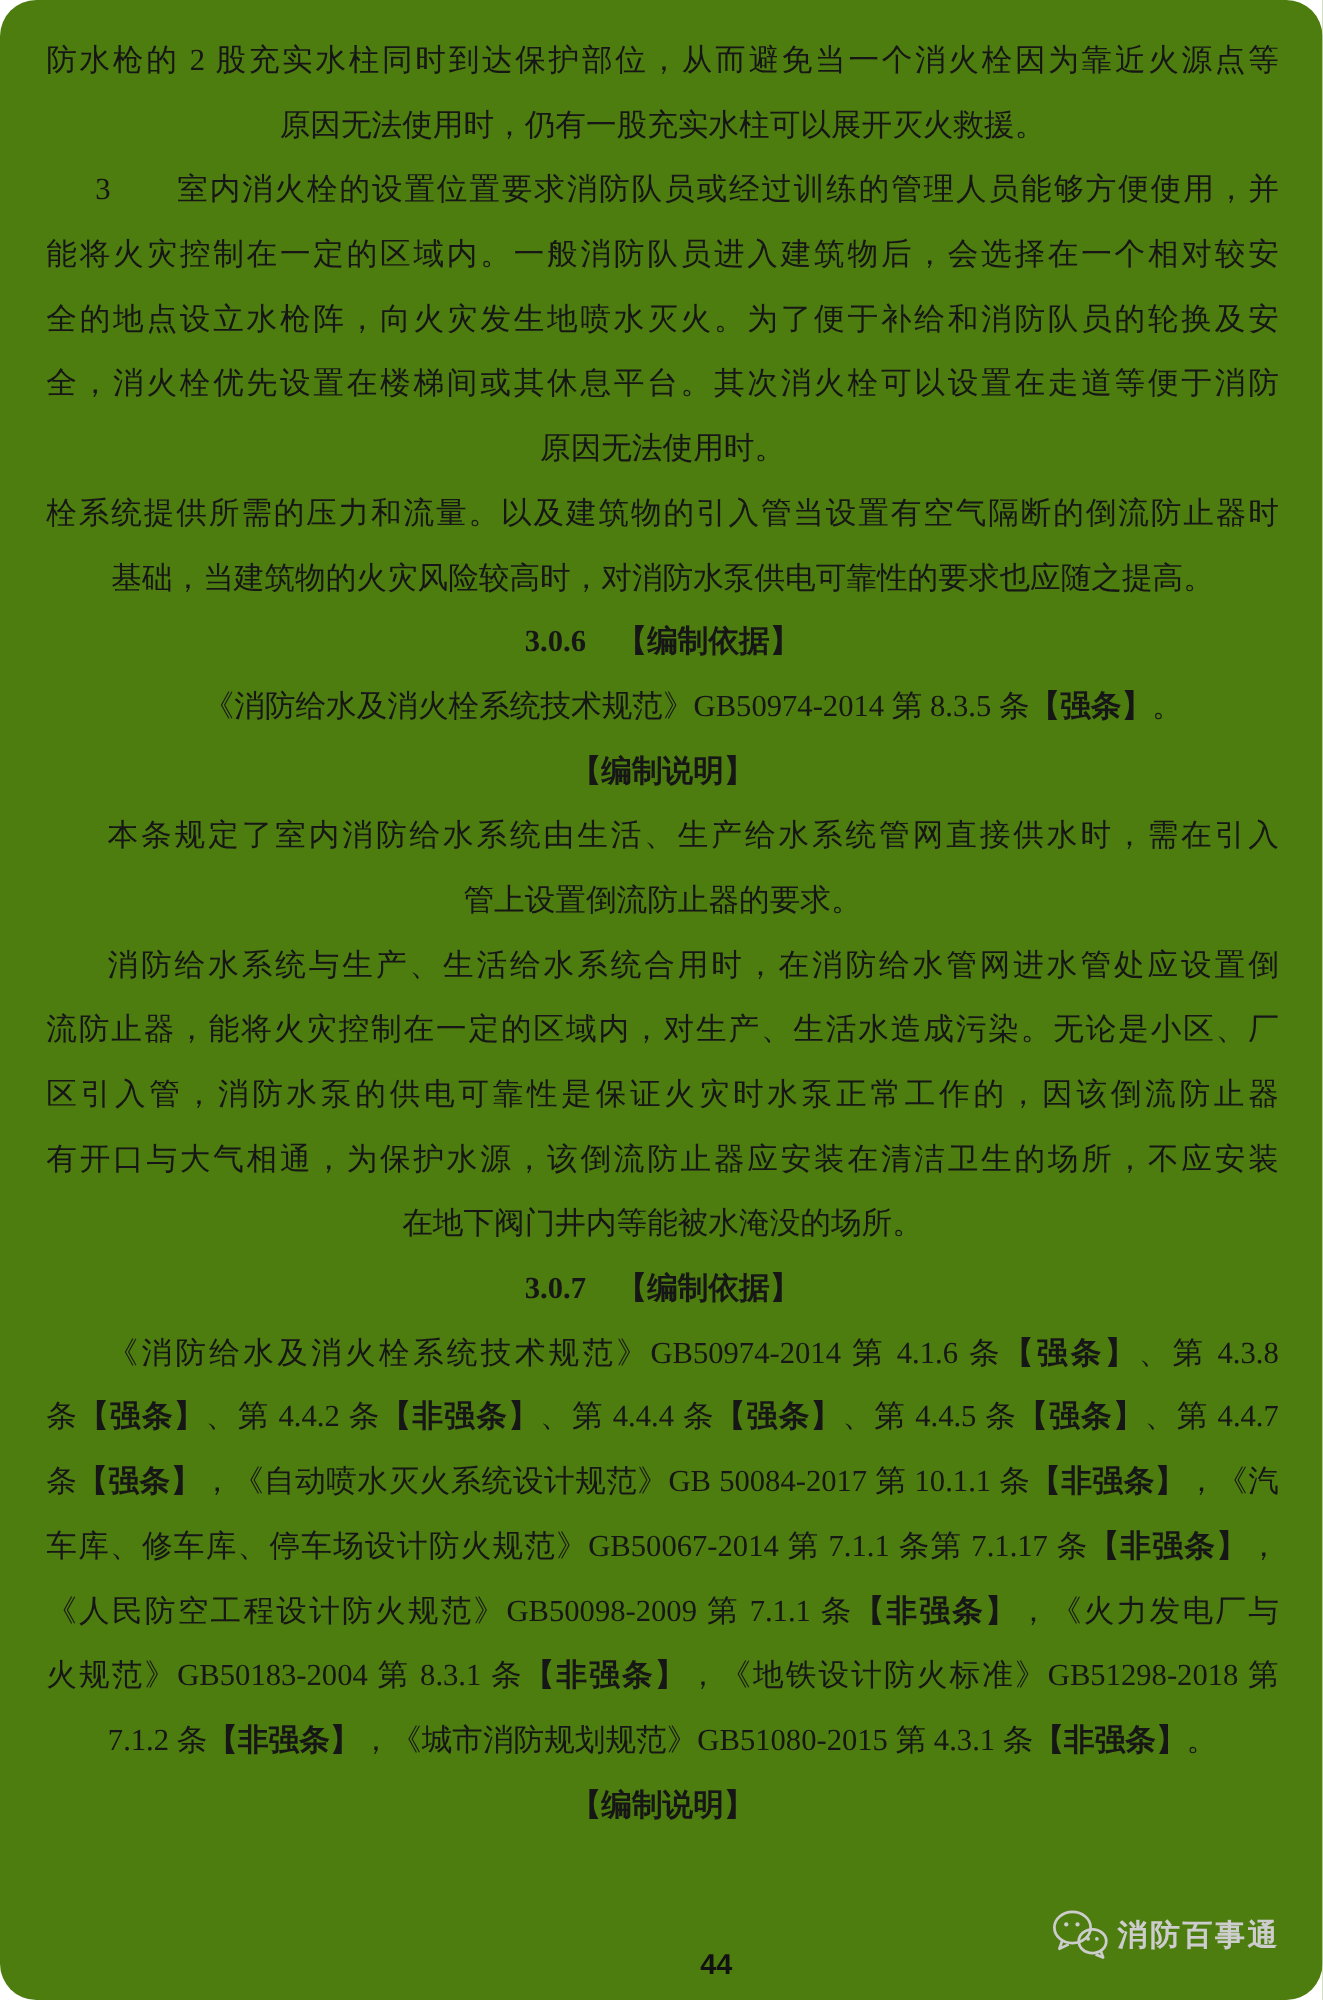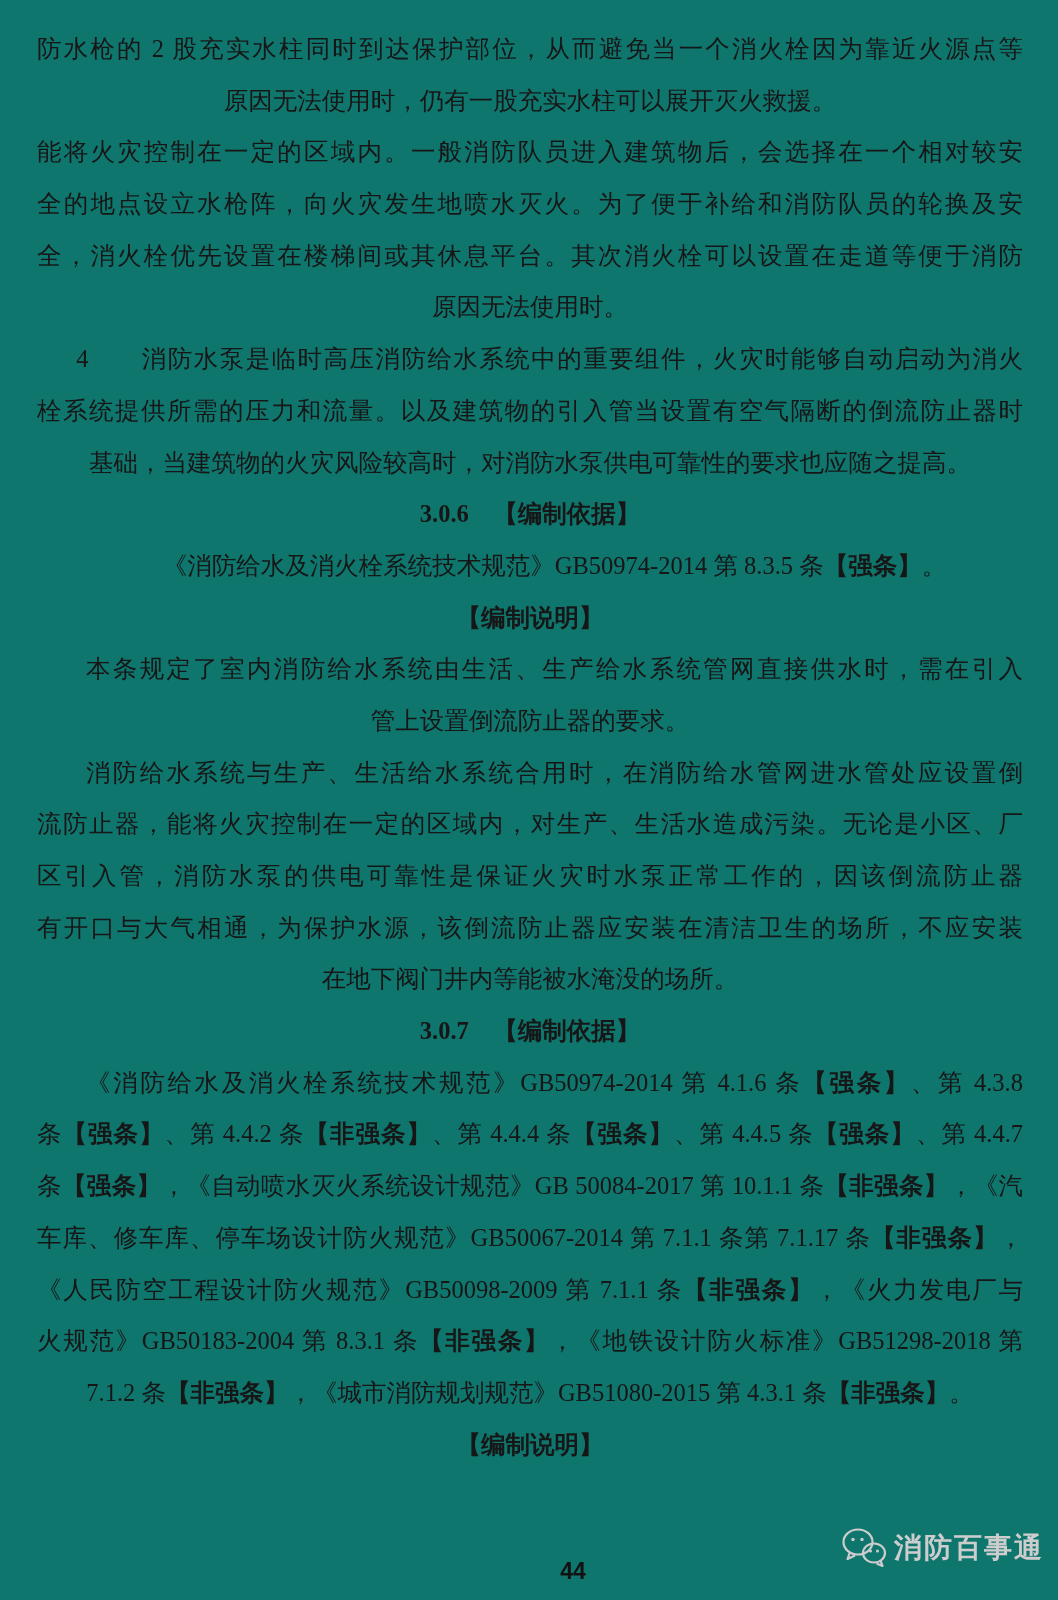--- a/index.html
+++ b/index.html
@@ -7,10 +7,11 @@
     position: relative;
     width: 1058px;
     height: 1600px;
-    background: #0f766e;
+    background: #4d7c0f;
     overflow: hidden;
     font-family: "Liberation Serif", "DejaVu Serif", serif;
     color: #161616;
+    border-radius: 29px;
   }
   .doc-body {
     position: absolute;

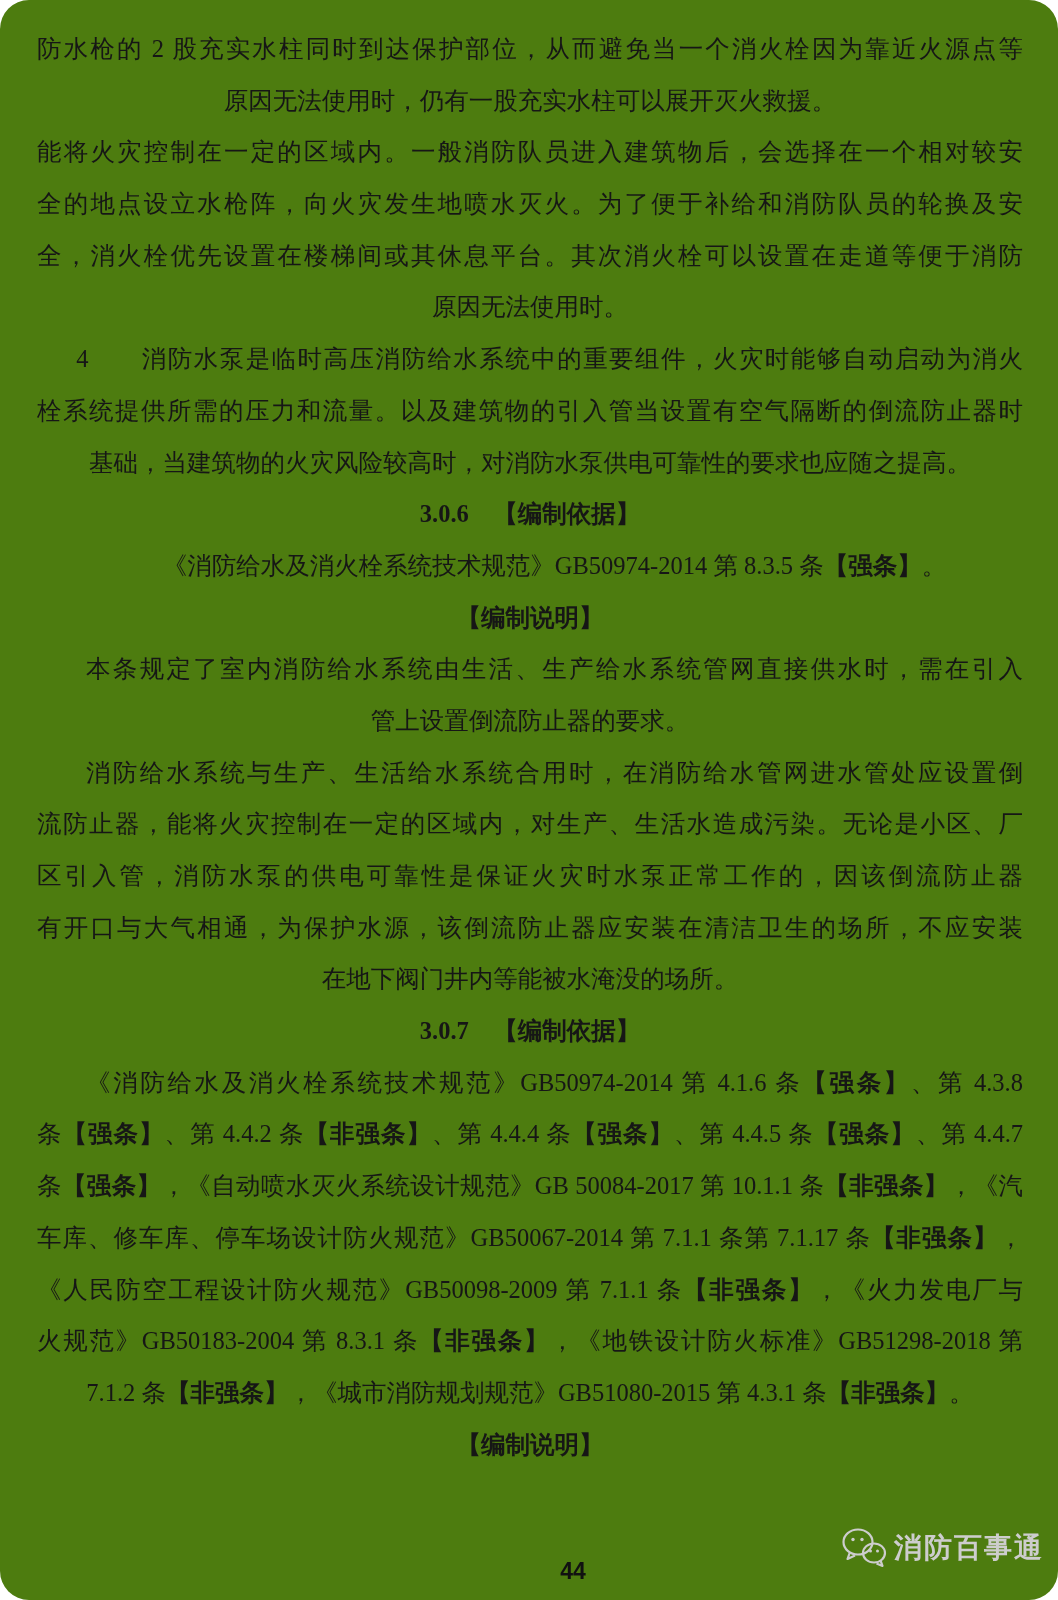--- a/index.html
+++ b/index.html
@@ -71,6 +71,7 @@
   <div class="doc-body">
       <div class="line fill">防水枪的 2 股充实水柱同时到达保护部位，从而避免当一个消火栓因为靠近火源点等</div>
       <div class="line">原因无法使用时，仍有一股充实水柱可以展开灭火救援。</div>
+      <div class="line fill" style="text-indent: 1.6em;">3　　室内消火栓的设置位置要求消防队员或经过训练的管理人员能够方便使用，并</div>
       <div class="line fill">能将火灾控制在一定的区域内。一般消防队员进入建筑物后，会选择在一个相对较安</div>
       <div class="line fill">全的地点设立水枪阵，向火灾发生地喷水灭火。为了便于补给和消防队员的轮换及安</div>
       <div class="line fill">全，消火栓优先设置在楼梯间或其休息平台。其次消火栓可以设置在走道等便于消防</div>

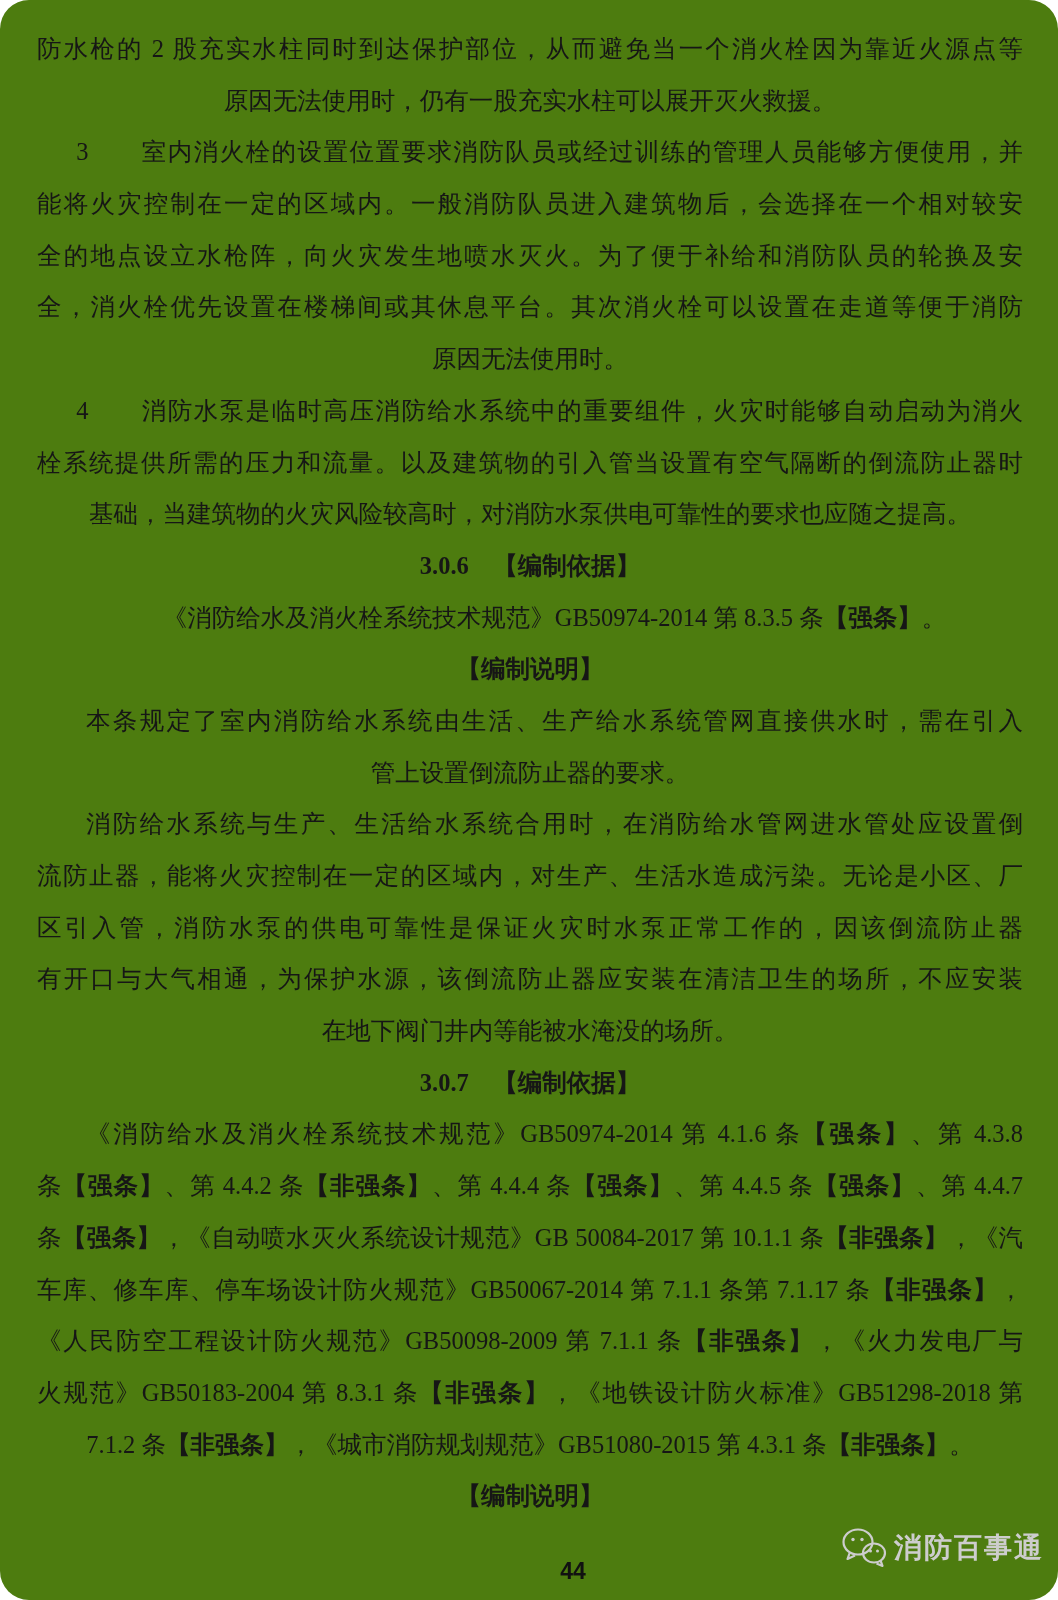--- a/index.html
+++ b/index.html
@@ -76,7 +76,6 @@
       <div class="line fill">全的地点设立水枪阵，向火灾发生地喷水灭火。为了便于补给和消防队员的轮换及安</div>
       <div class="line fill">全，消火栓优先设置在楼梯间或其休息平台。其次消火栓可以设置在走道等便于消防</div>
       <div class="line">原因无法使用时。</div>
-      <div class="line fill" style="text-indent: 1.6em;">4　　消防水泵是临时高压消防给水系统中的重要组件，火灾时能够自动启动为消火</div>
       <div class="line fill">栓系统提供所需的压力和流量。以及建筑物的引入管当设置有空气隔断的倒流防止器时</div>
       <div class="line">基础，当建筑物的火灾风险较高时，对消防水泵供电可靠性的要求也应随之提高。</div>
       <div class="line bold">3.0.6　<b>【编制依据】</b></div>

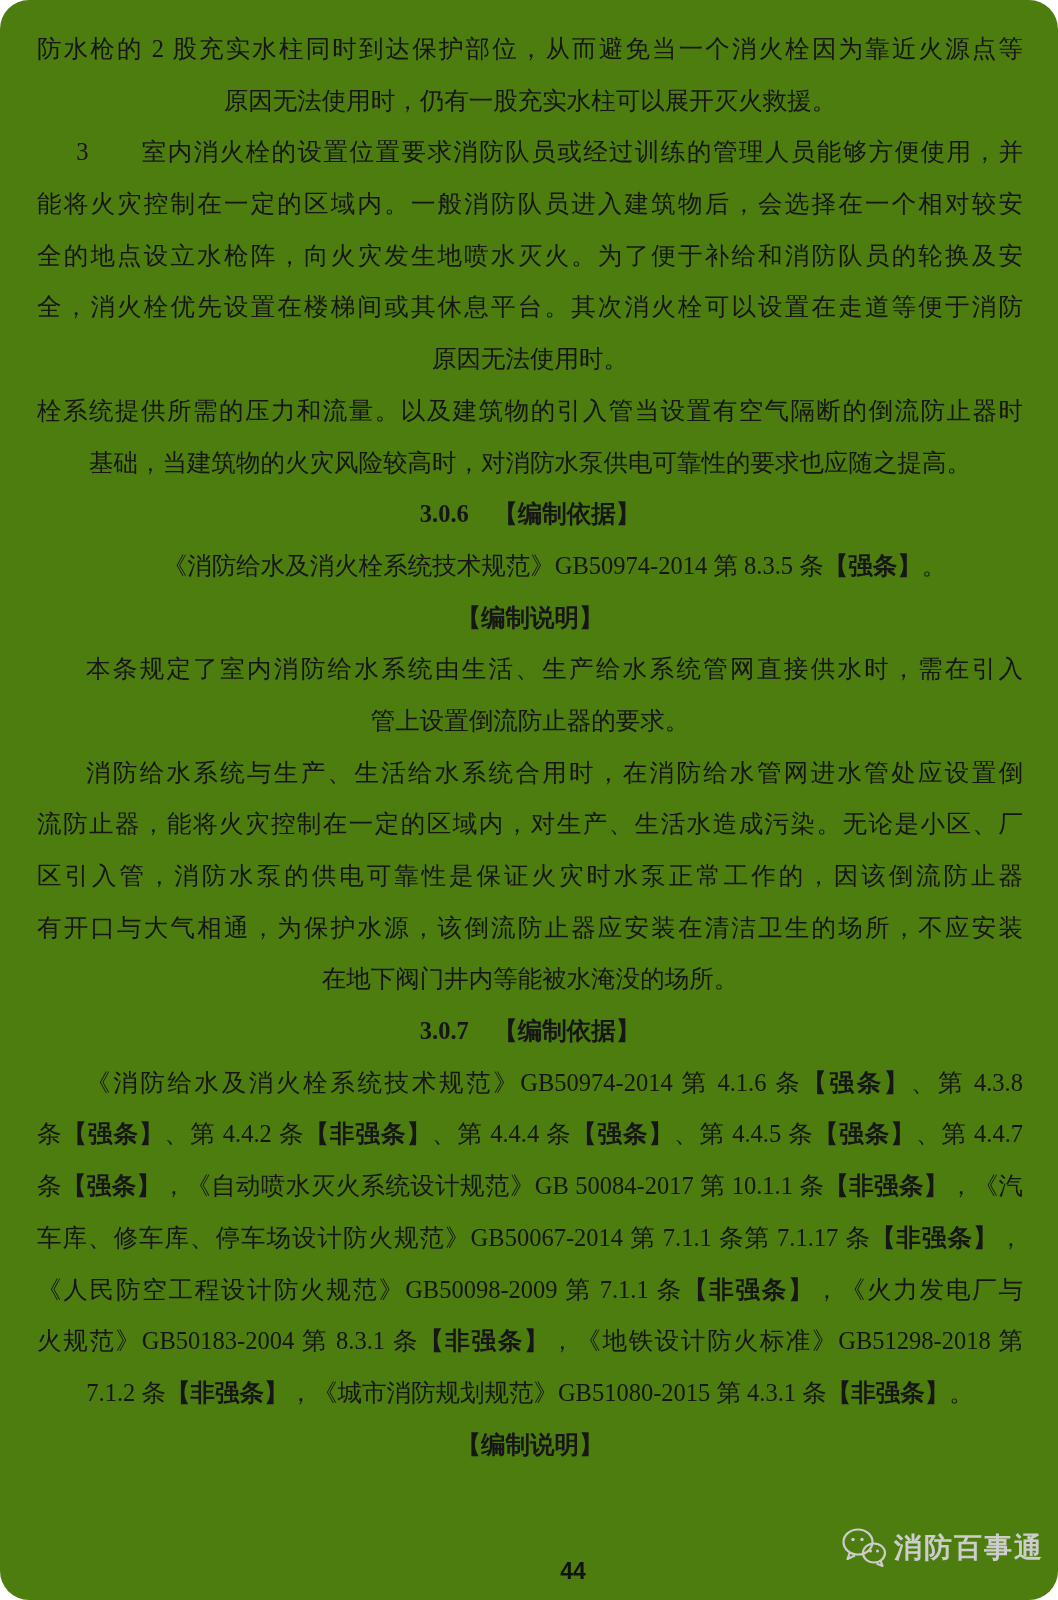--- a/index.html
+++ b/index.html
@@ -45,7 +45,7 @@
   }
   .wm-text {
     font-family: Liberation Serif, serif;
-    font-size: 28px;
+    font-size: 24px;
     font-weight: 700;
     letter-spacing: 2px;
     color: #cdcdcd;

